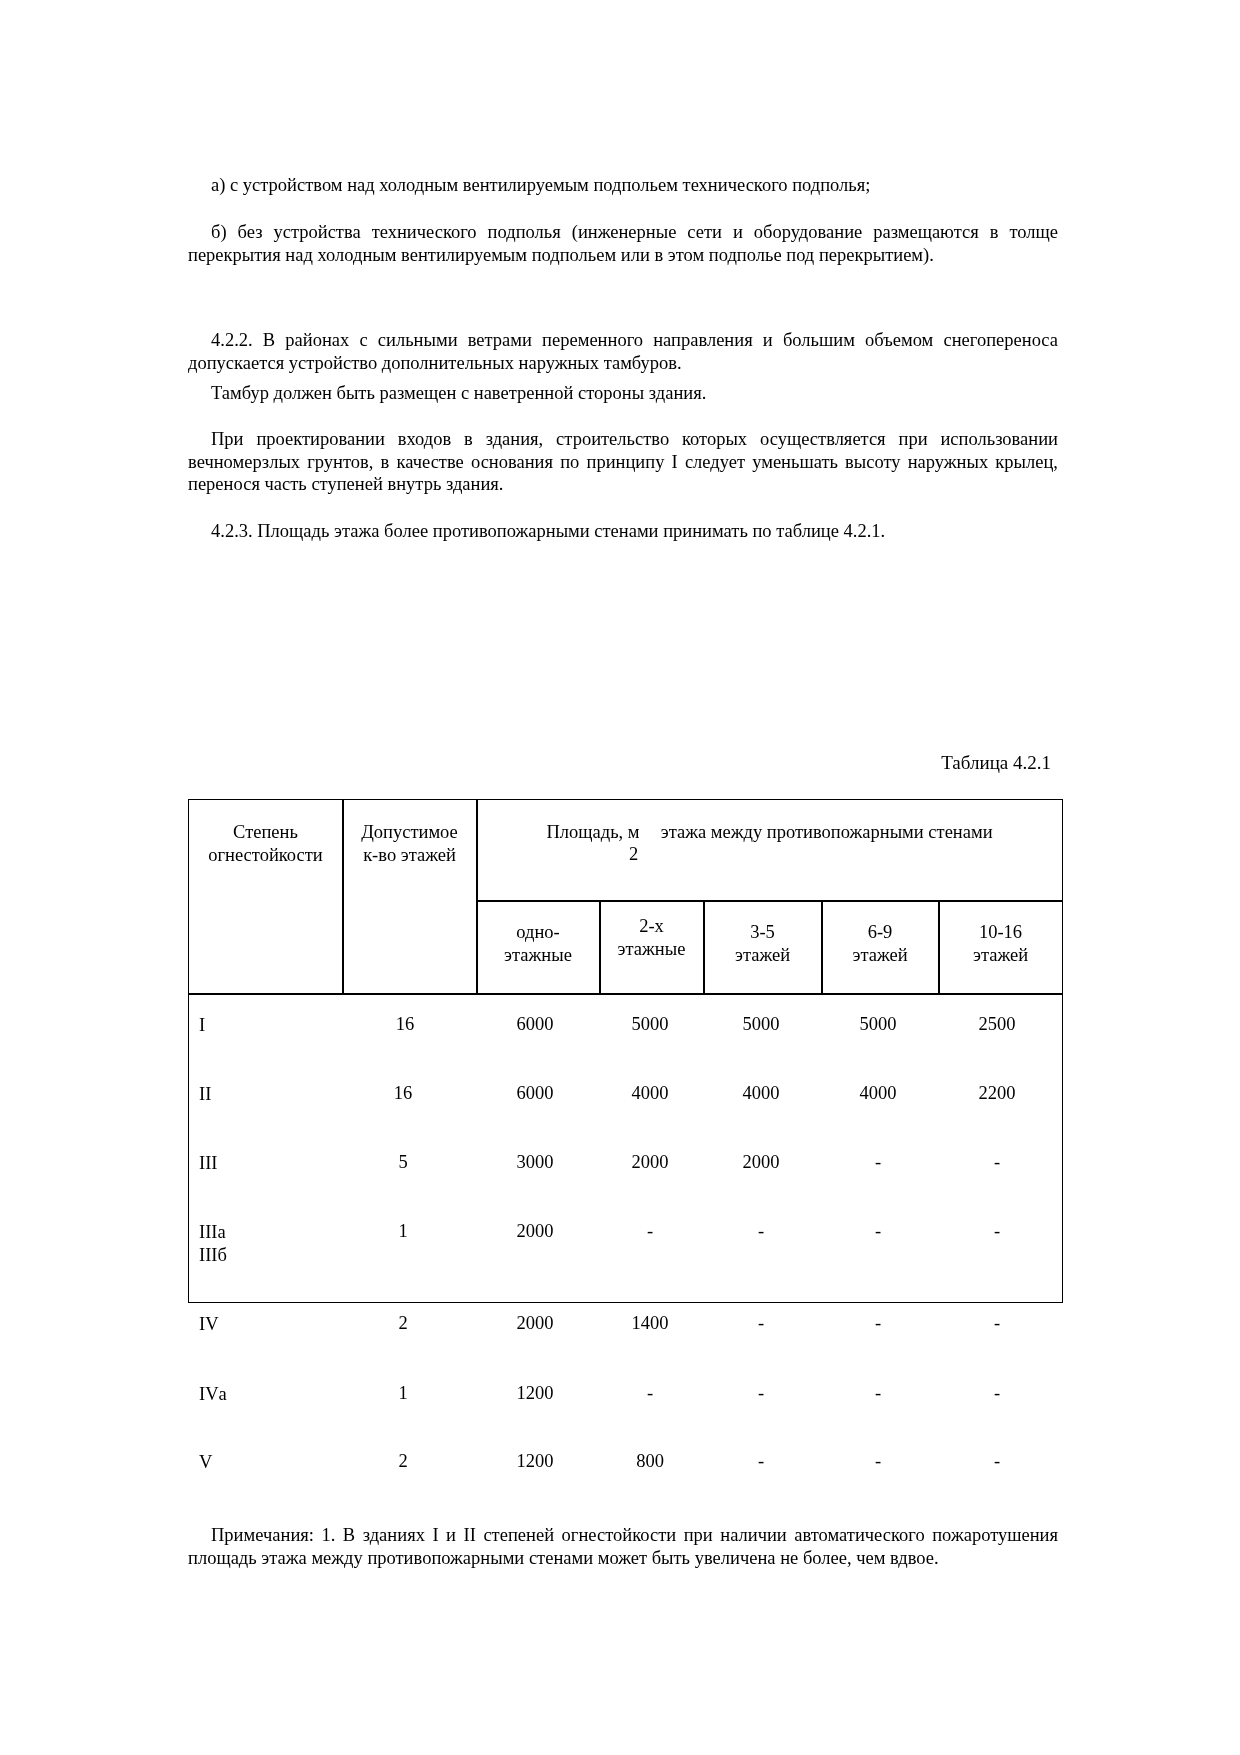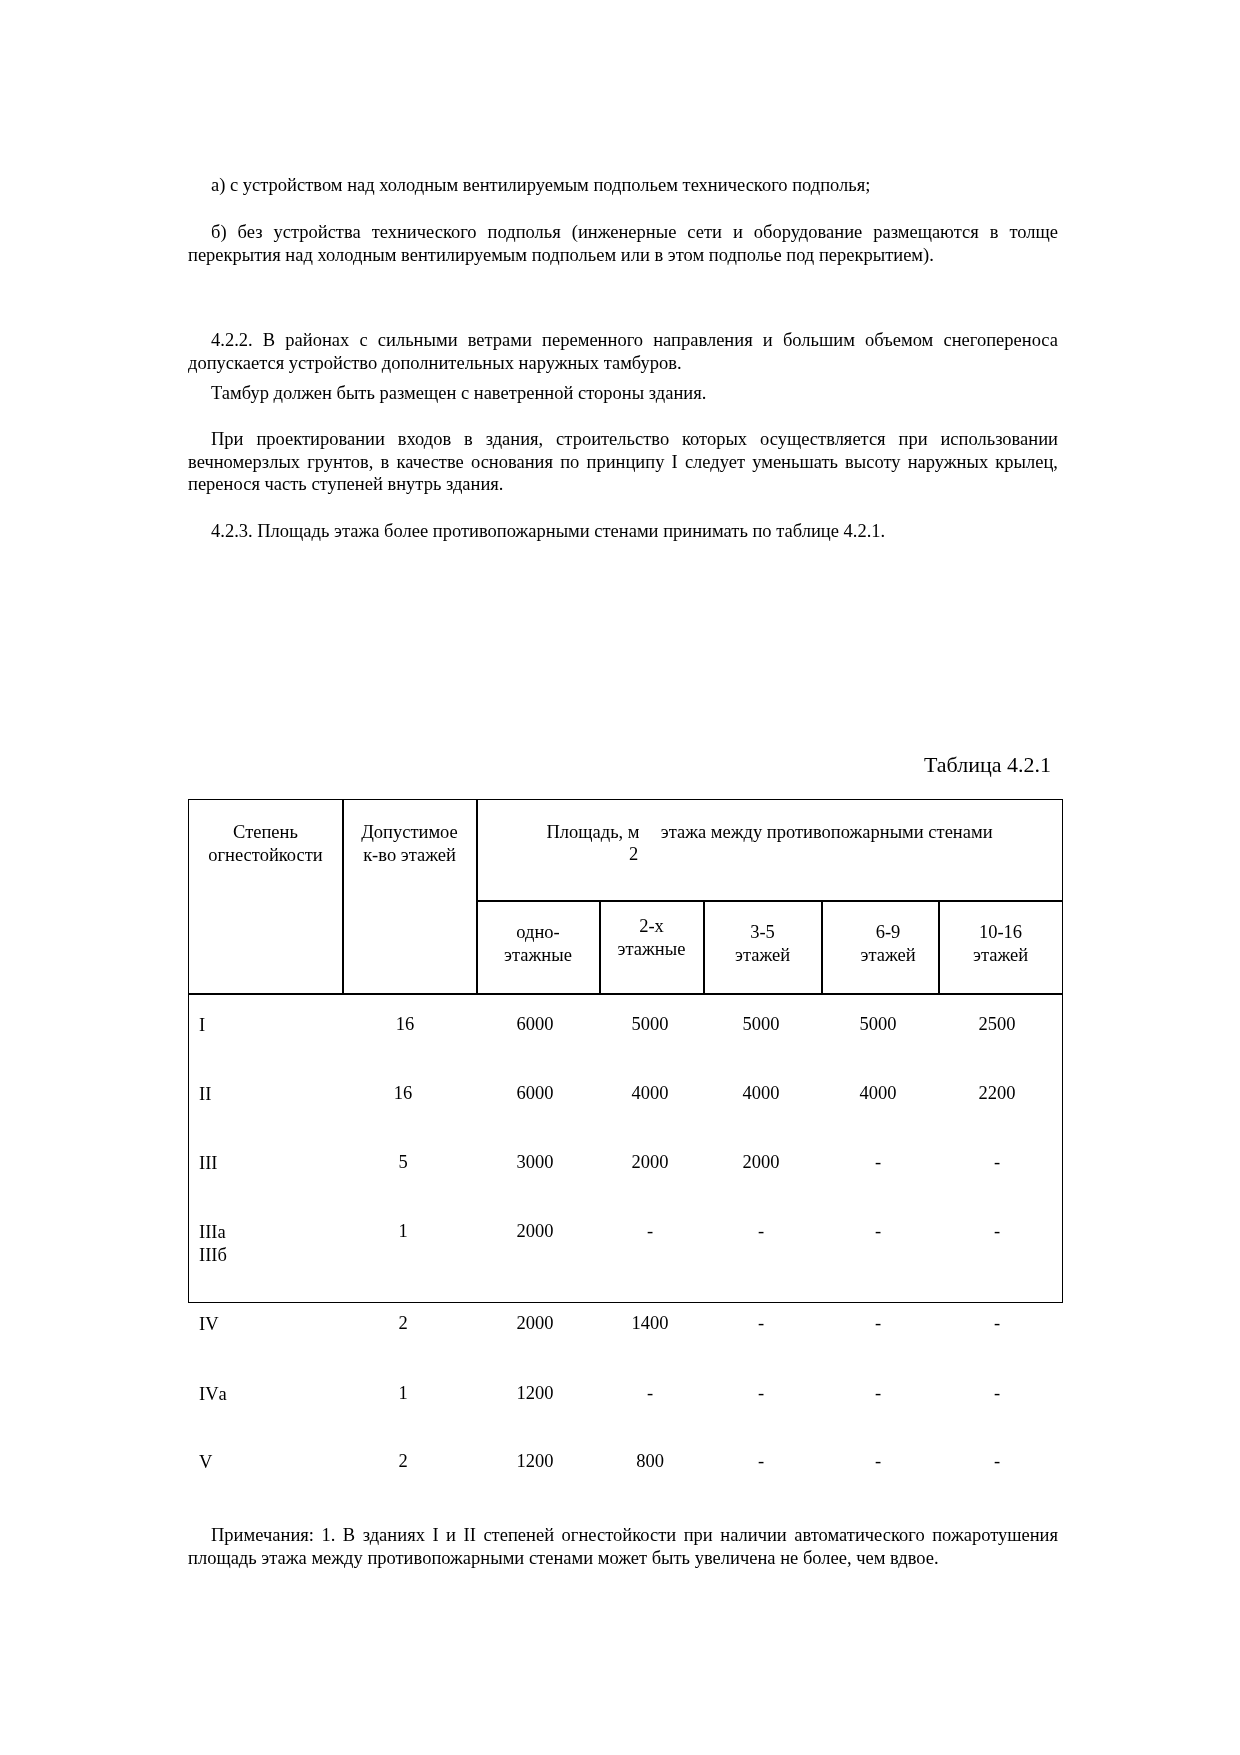--- a/index.html
+++ b/index.html
@@ -8,7 +8,7 @@
   .p { position:absolute; left:188px; width:870px; line-height:22.5px;
        text-align:justify; text-align-last:left; margin:0; }
   .ind { text-indent:23px; }
-  .caption { position:absolute; right:189px; top:752px; font-size:22px; }
+  .caption { position:absolute; right:189px; top:752px; font-size:19px; }
   .tbl { position:absolute; left:188px; top:799px; width:875px; height:504px;
          border:1.5px solid #000; box-sizing:border-box; }
   .vl { position:absolute; background:#000; width:1.5px; }

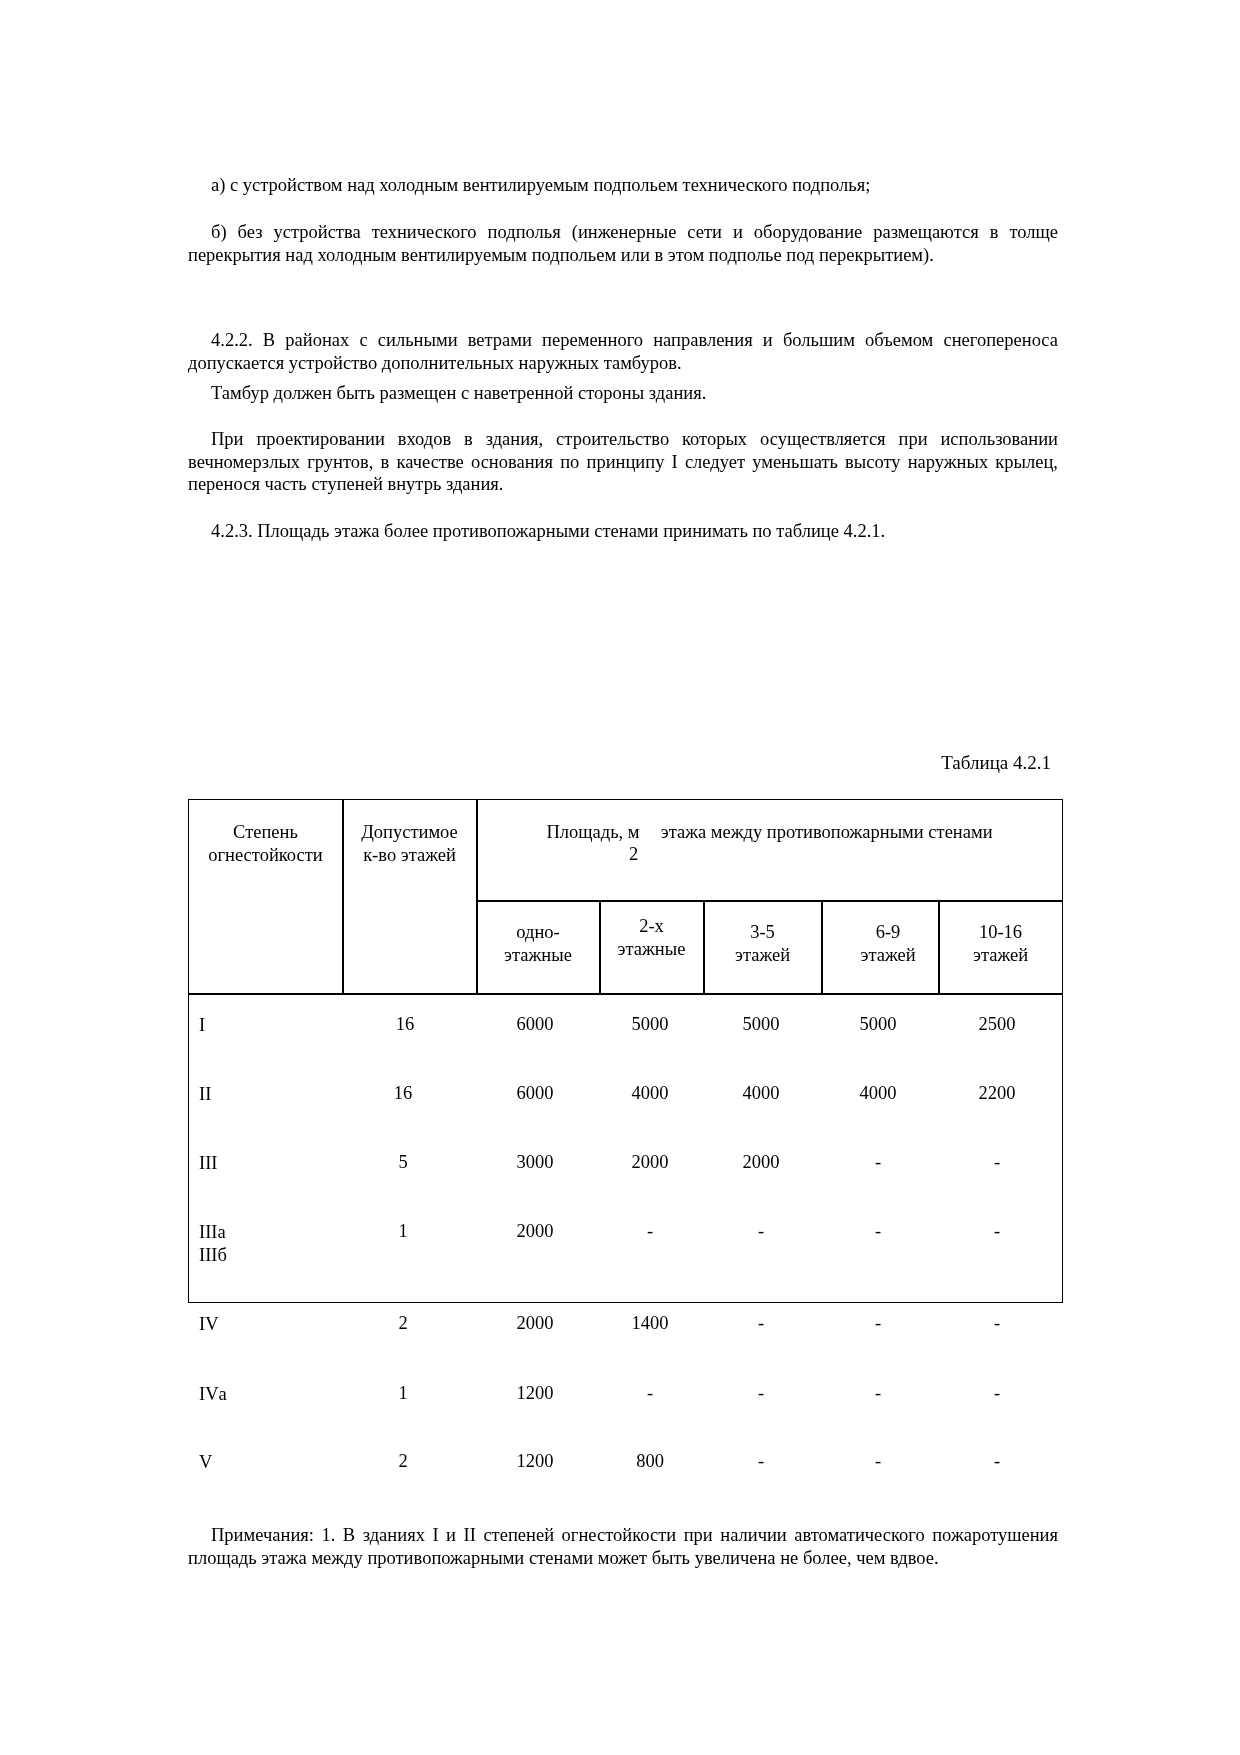--- a/index.html
+++ b/index.html
@@ -69,7 +69,7 @@
     <div>3-5</div>
     <div>этажей</div>
   </div>
-  <div class="cell" style="left:633px; top:121px; width:116px;padding-left:8px;">
+  <div class="cell" style="left:633px; top:121px; width:116px;">
     <div>6-9</div>
     <div>этажей</div>
   </div>

